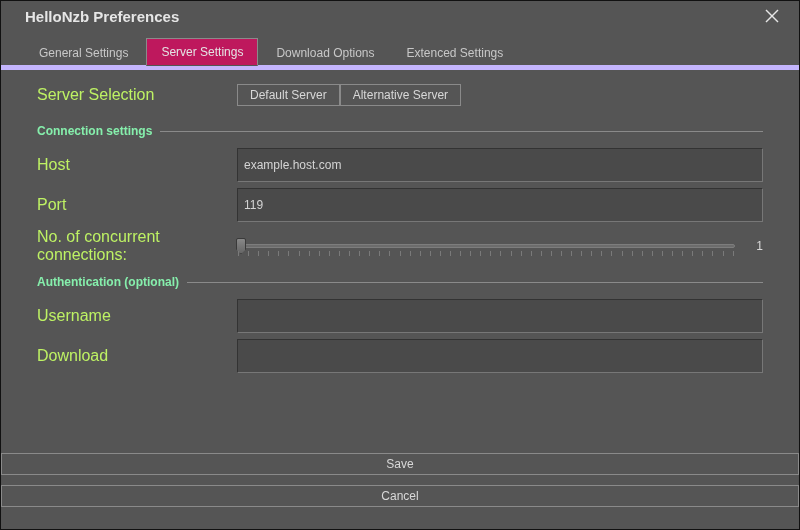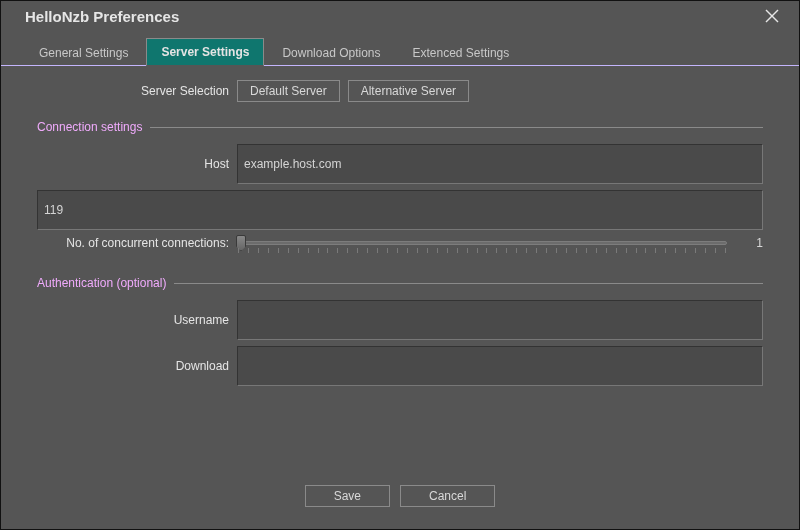--- a/index.html
+++ b/index.html
@@ -40,7 +40,7 @@
     display: flex;
     align-items: flex-end;
     padding: 0 24px;
-    border-bottom: 1px solid #c4b5fd;
+    border-bottom: 5px solid #c4b5fd;
     gap: 4px;
   }
   .tab {

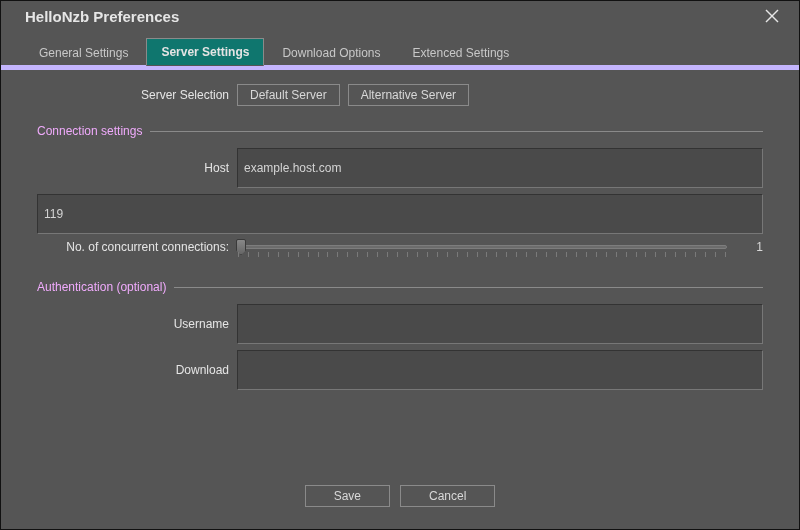--- a/index.html
+++ b/index.html
@@ -53,9 +53,8 @@
   .tab.active {
     border: 1px solid #8a8a8a;
     border-bottom: 1px solid #555555;
-    background: #0f766e;
+    background: #be185d;
     color: #e4e4e4;
-    font-weight: bold;
   }
 
   .body {

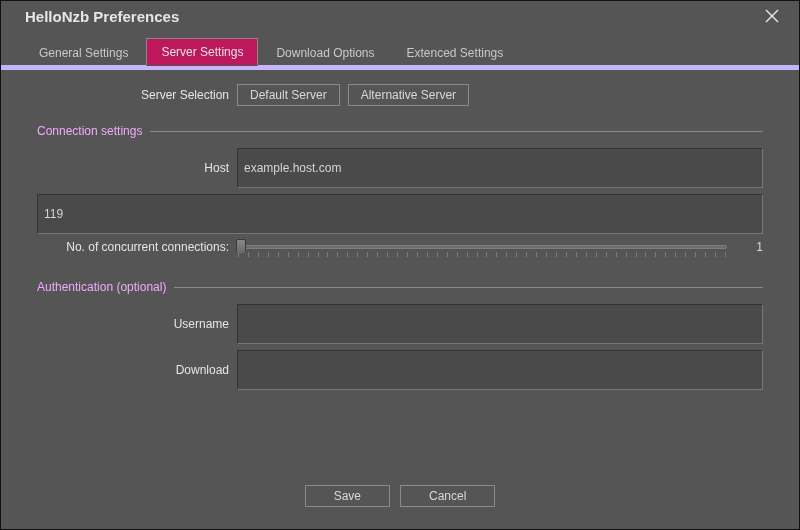--- a/index.html
+++ b/index.html
@@ -68,10 +68,9 @@
   }
   .label-col {
     width: 200px;
-    text-align: right;
     padding-right: 8px;
-    color: #e5e5e5;
-    font-size: 12px;
+    color: #bef264;
+    font-size: 16px;
   }
   .field-col {
     flex: 1;

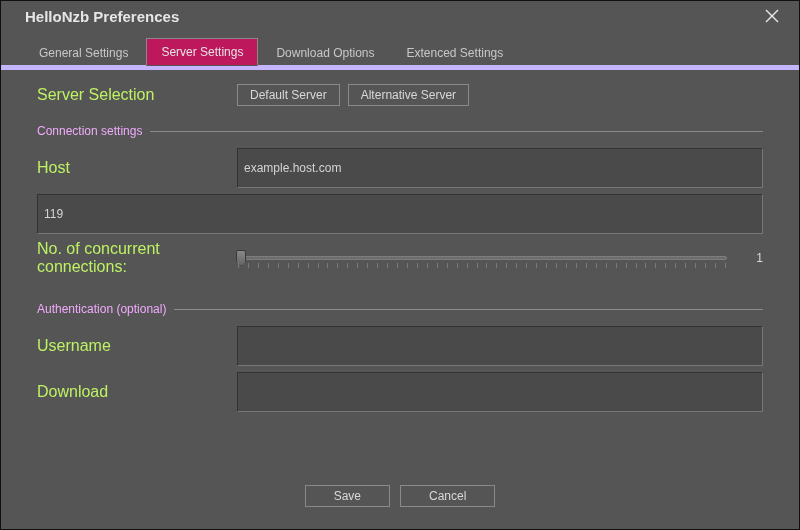--- a/index.html
+++ b/index.html
@@ -76,7 +76,6 @@
     flex: 1;
     display: flex;
     align-items: center;
-    gap: 8px;
   }
 
   .btn {

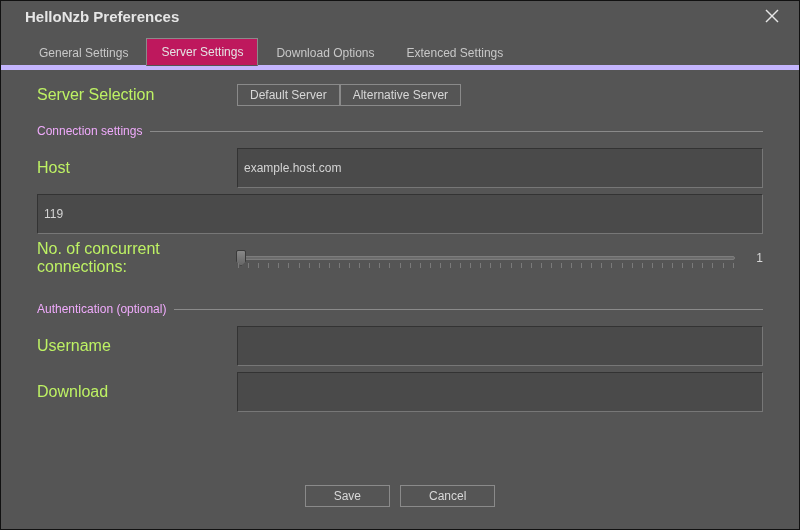--- a/index.html
+++ b/index.html
@@ -94,9 +94,9 @@
     margin: 18px 0 10px 0;
   }
   .section-title {
-    font-weight: 400;
+    font-weight: 700;
     font-size: 12px;
-    color: #f0abfc;
+    color: #86efac;
     white-space: nowrap;
     padding-right: 8px;
   }

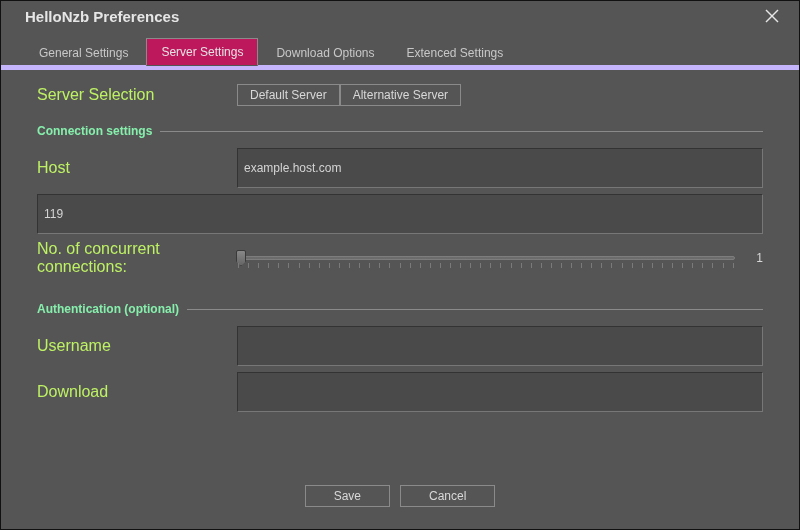--- a/index.html
+++ b/index.html
@@ -108,7 +108,7 @@
 
   .text-input {
     flex: 1;
-    height: 40px;
+    height: 34px;
     background: #4a4a4a;
     border: 1px solid #777;
     border-top-color: #333;

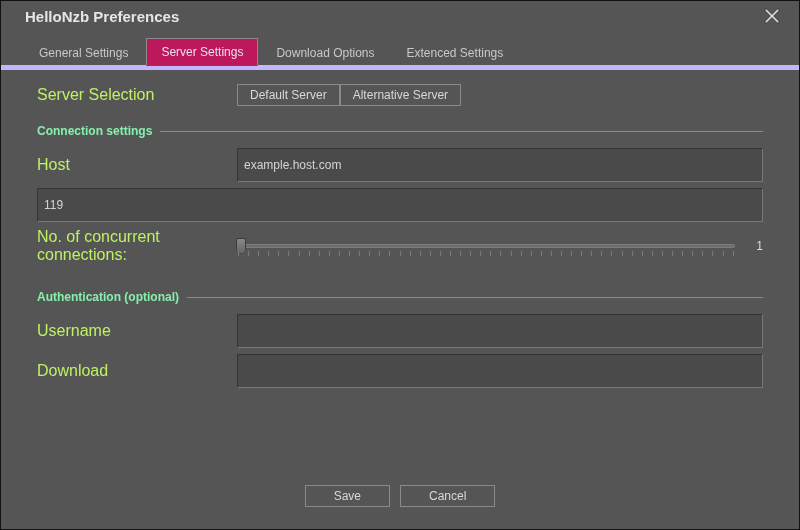--- a/index.html
+++ b/index.html
@@ -224,6 +224,7 @@
     </div>
 
     <div class="row">
+      <div class="label-col">Port</div>
       <div class="field-col">
         <input class="text-input" type="text" value="119" style="">
       </div>

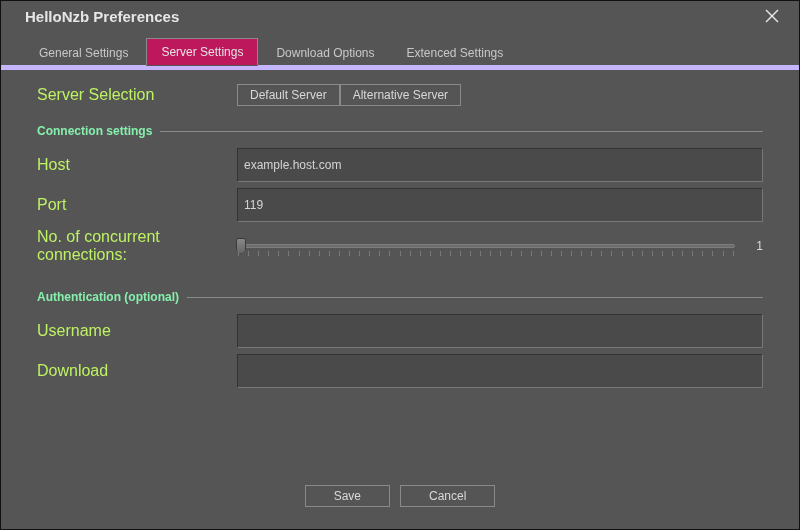--- a/index.html
+++ b/index.html
@@ -295,7 +295,7 @@
       </div>
     </div>
 
-    <div class="section-header" style="margin-top:26px;">
+    <div class="section-header" style="margin-top:11px;">
       <div class="section-title">Authentication (optional)</div>
       <div class="section-line"></div>
     </div>

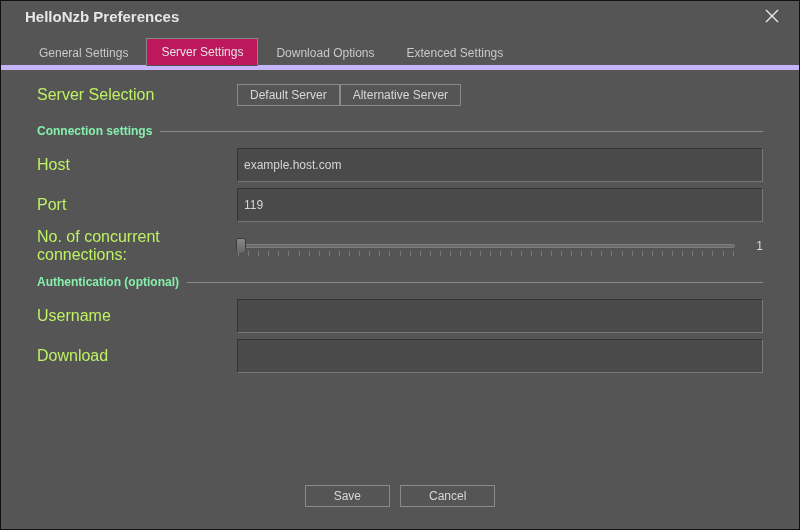--- a/index.html
+++ b/index.html
@@ -176,6 +176,7 @@
     display: flex;
     justify-content: center;
     gap: 10px;
+    flex-direction: column;
   }
   .footer .btn { padding: 3px 28px; }
 </style>

